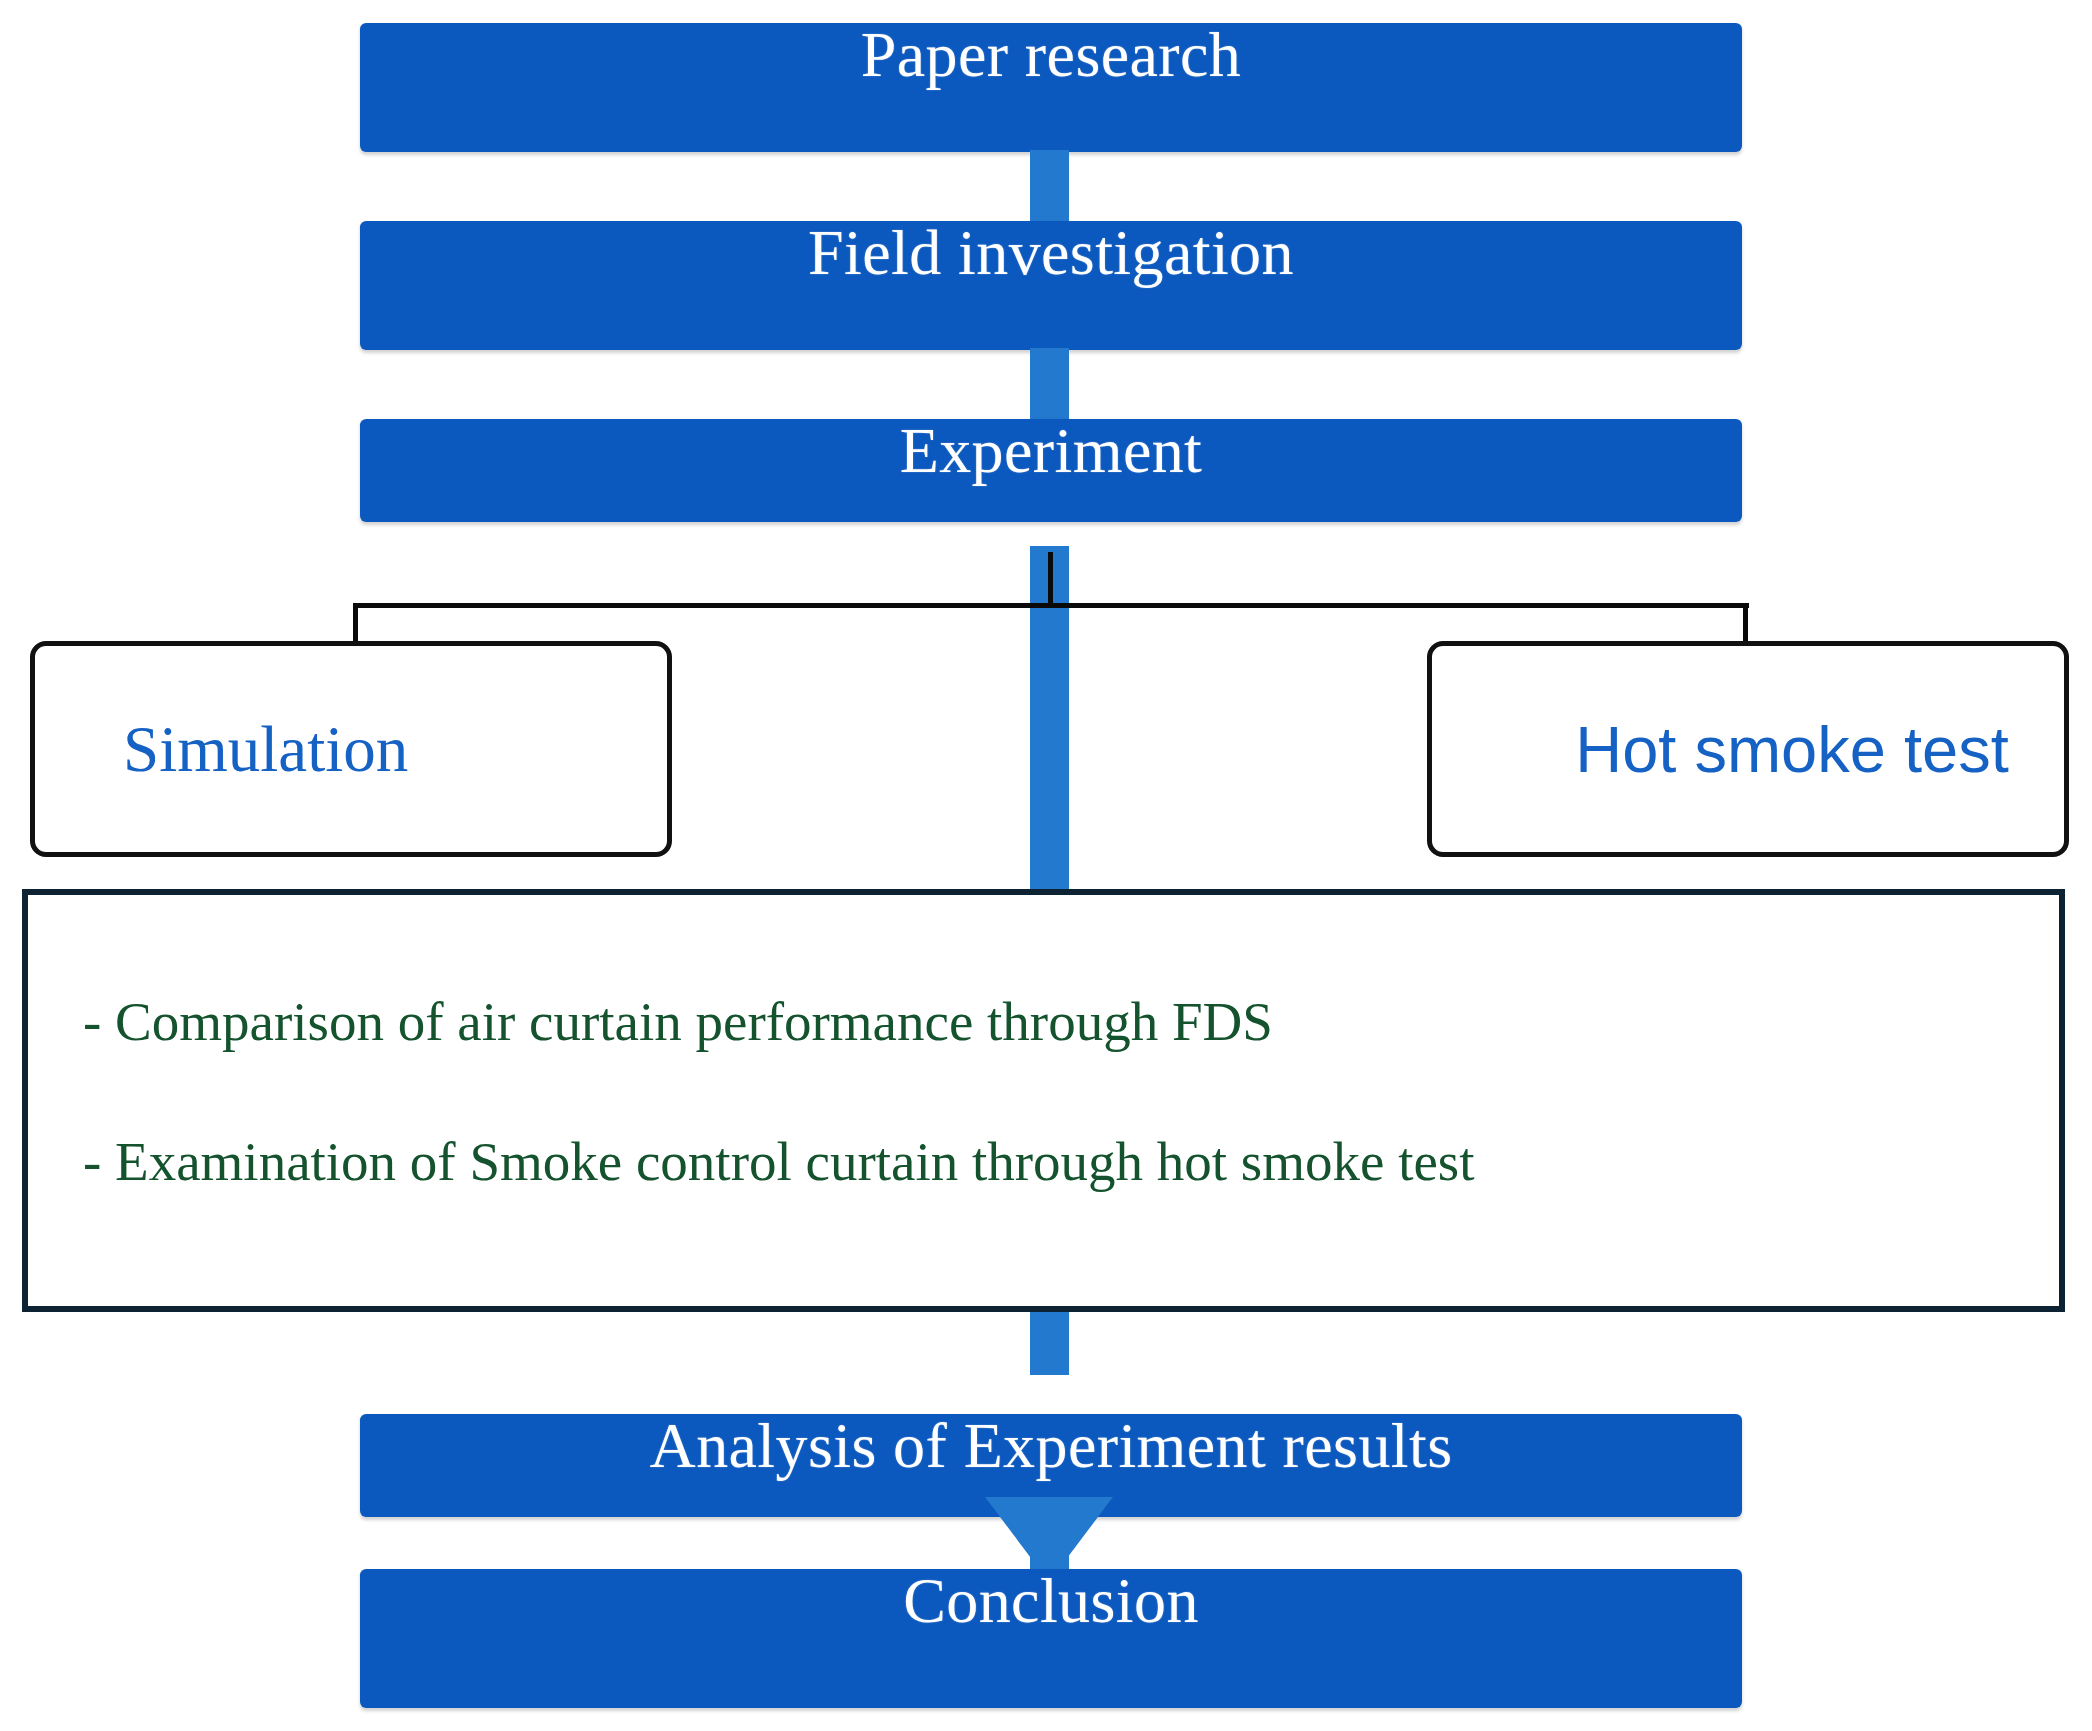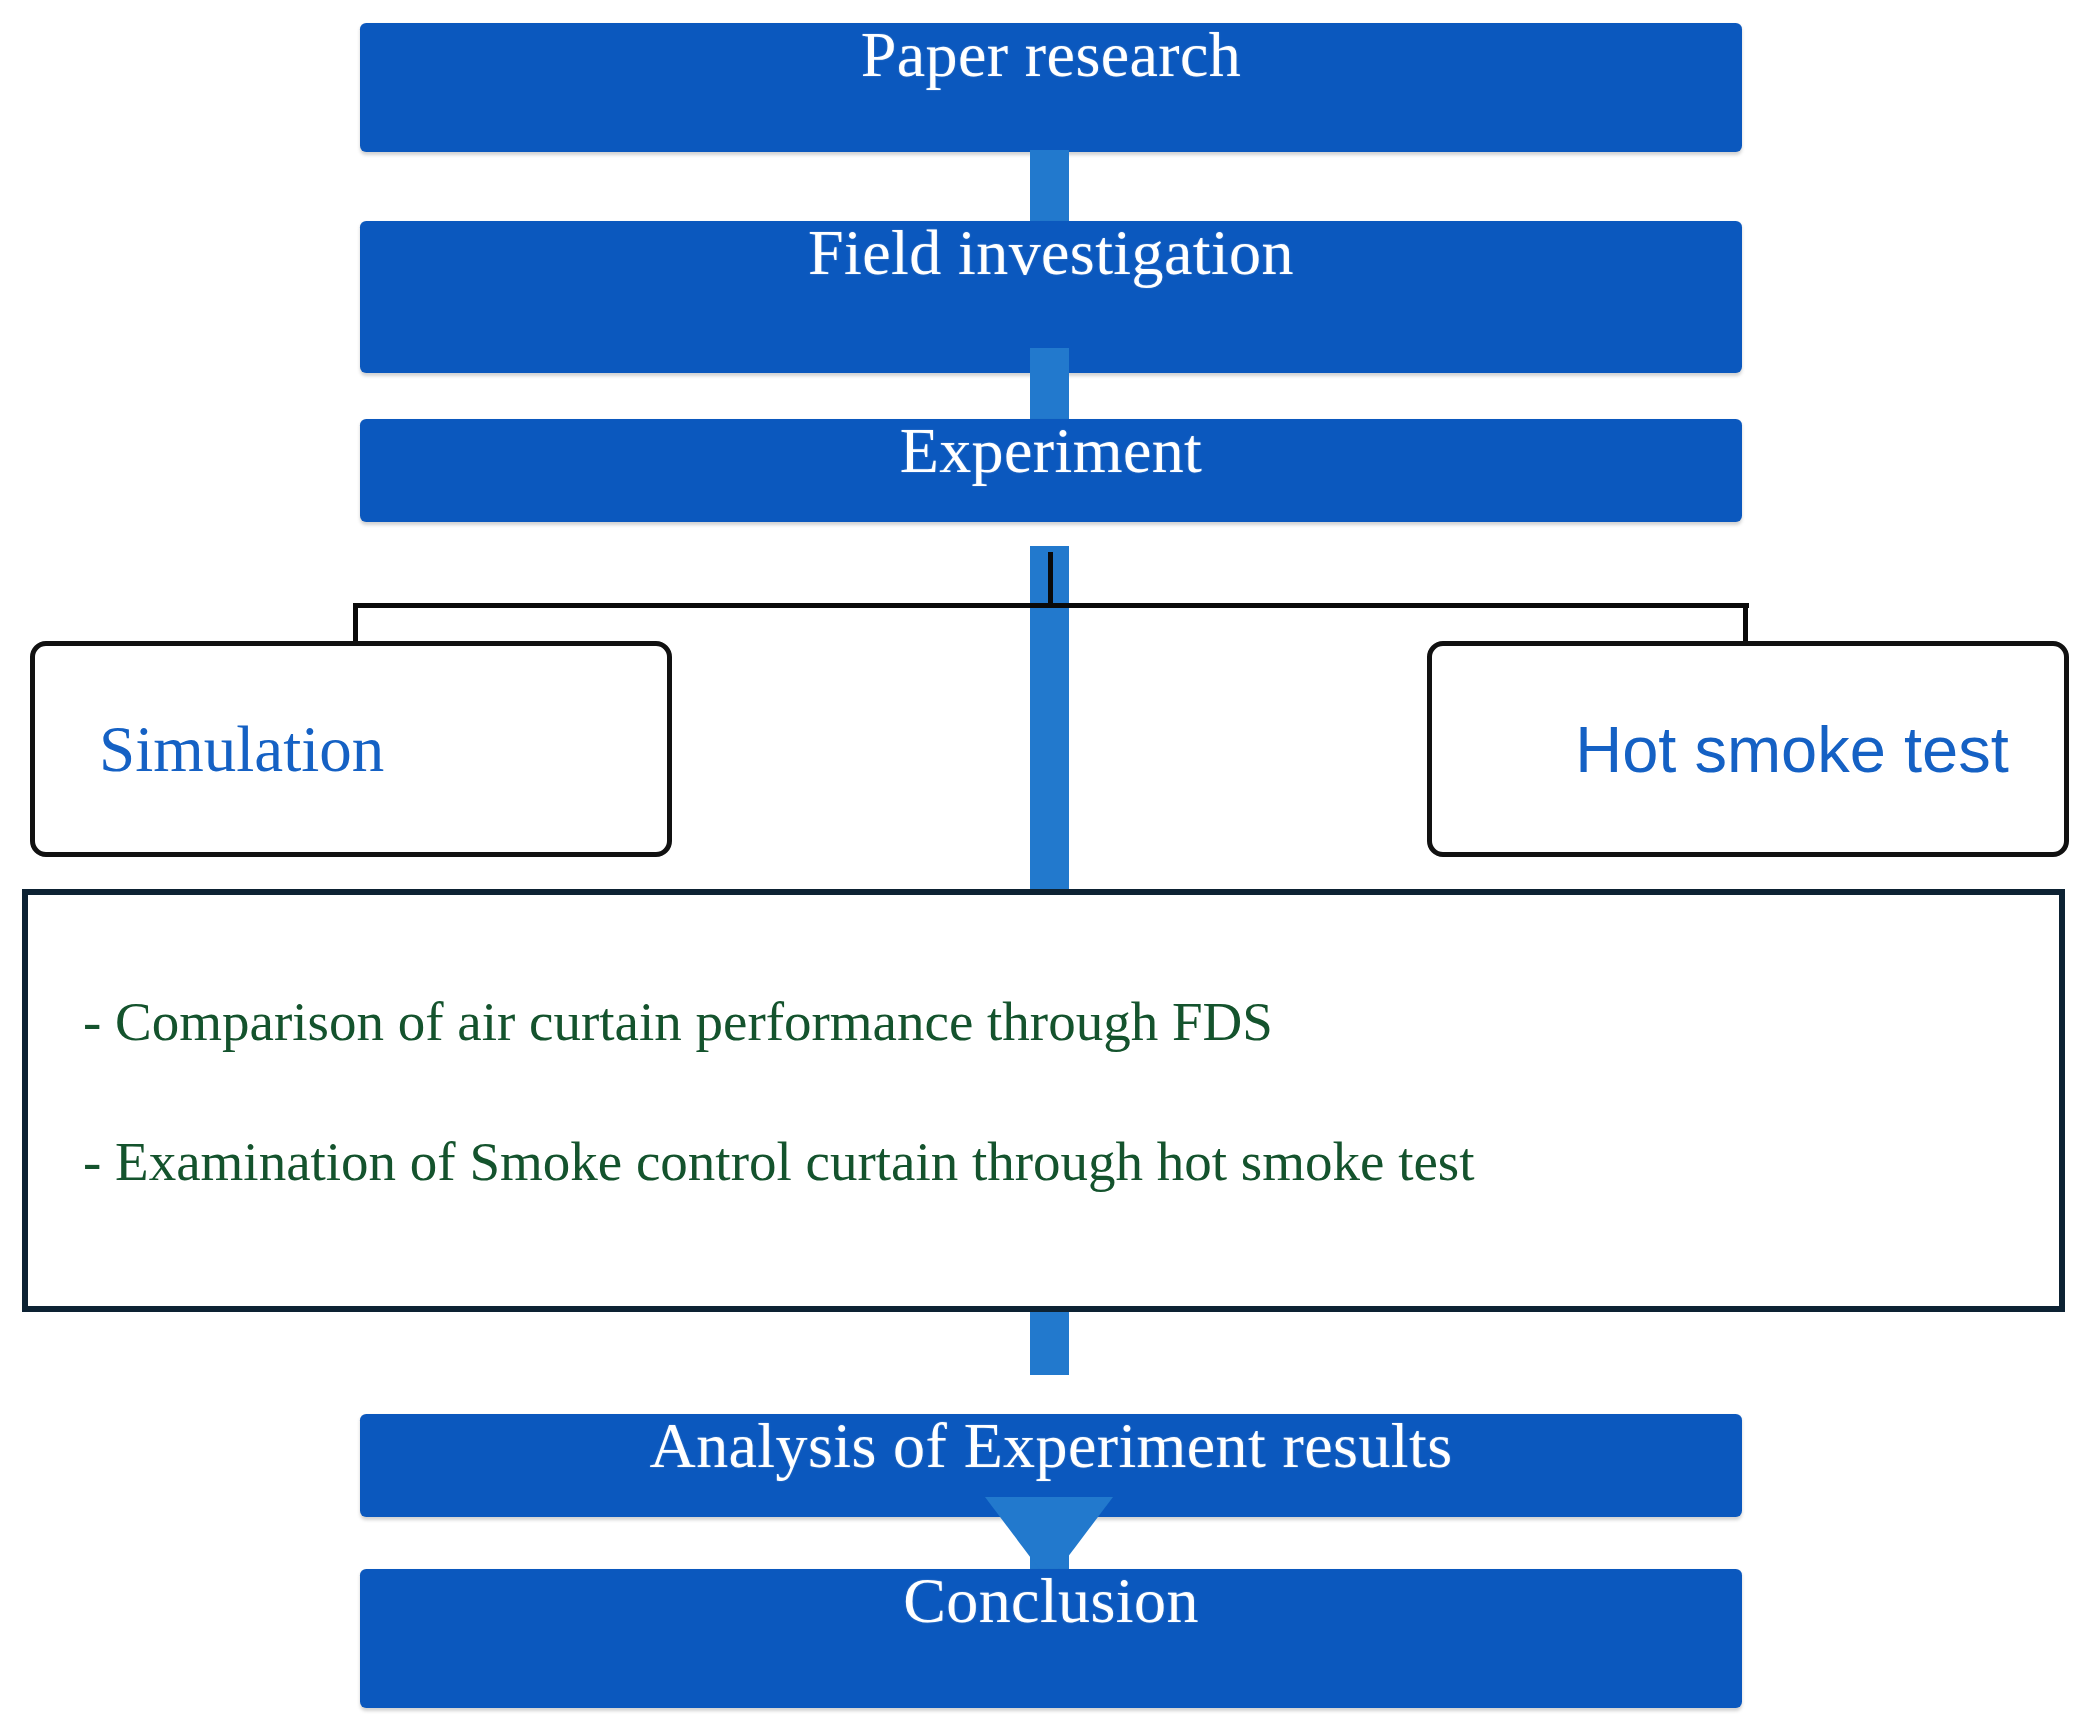--- a/index.html
+++ b/index.html
@@ -37,7 +37,7 @@
   }
 
   #box-paper-research   { top: 23px;   height: 129px; }
-  #box-field-investigation { top: 221px; height: 152px; }
+  #box-field-investigation { top: 221px; height: 129px; }
   #box-experiment       { top: 419px;  height: 103px; }
   #box-analysis         { top: 1370px; height: 103px; margin-top: 44px; }
   #box-conclusion       { top: 1569px; height: 139px; }

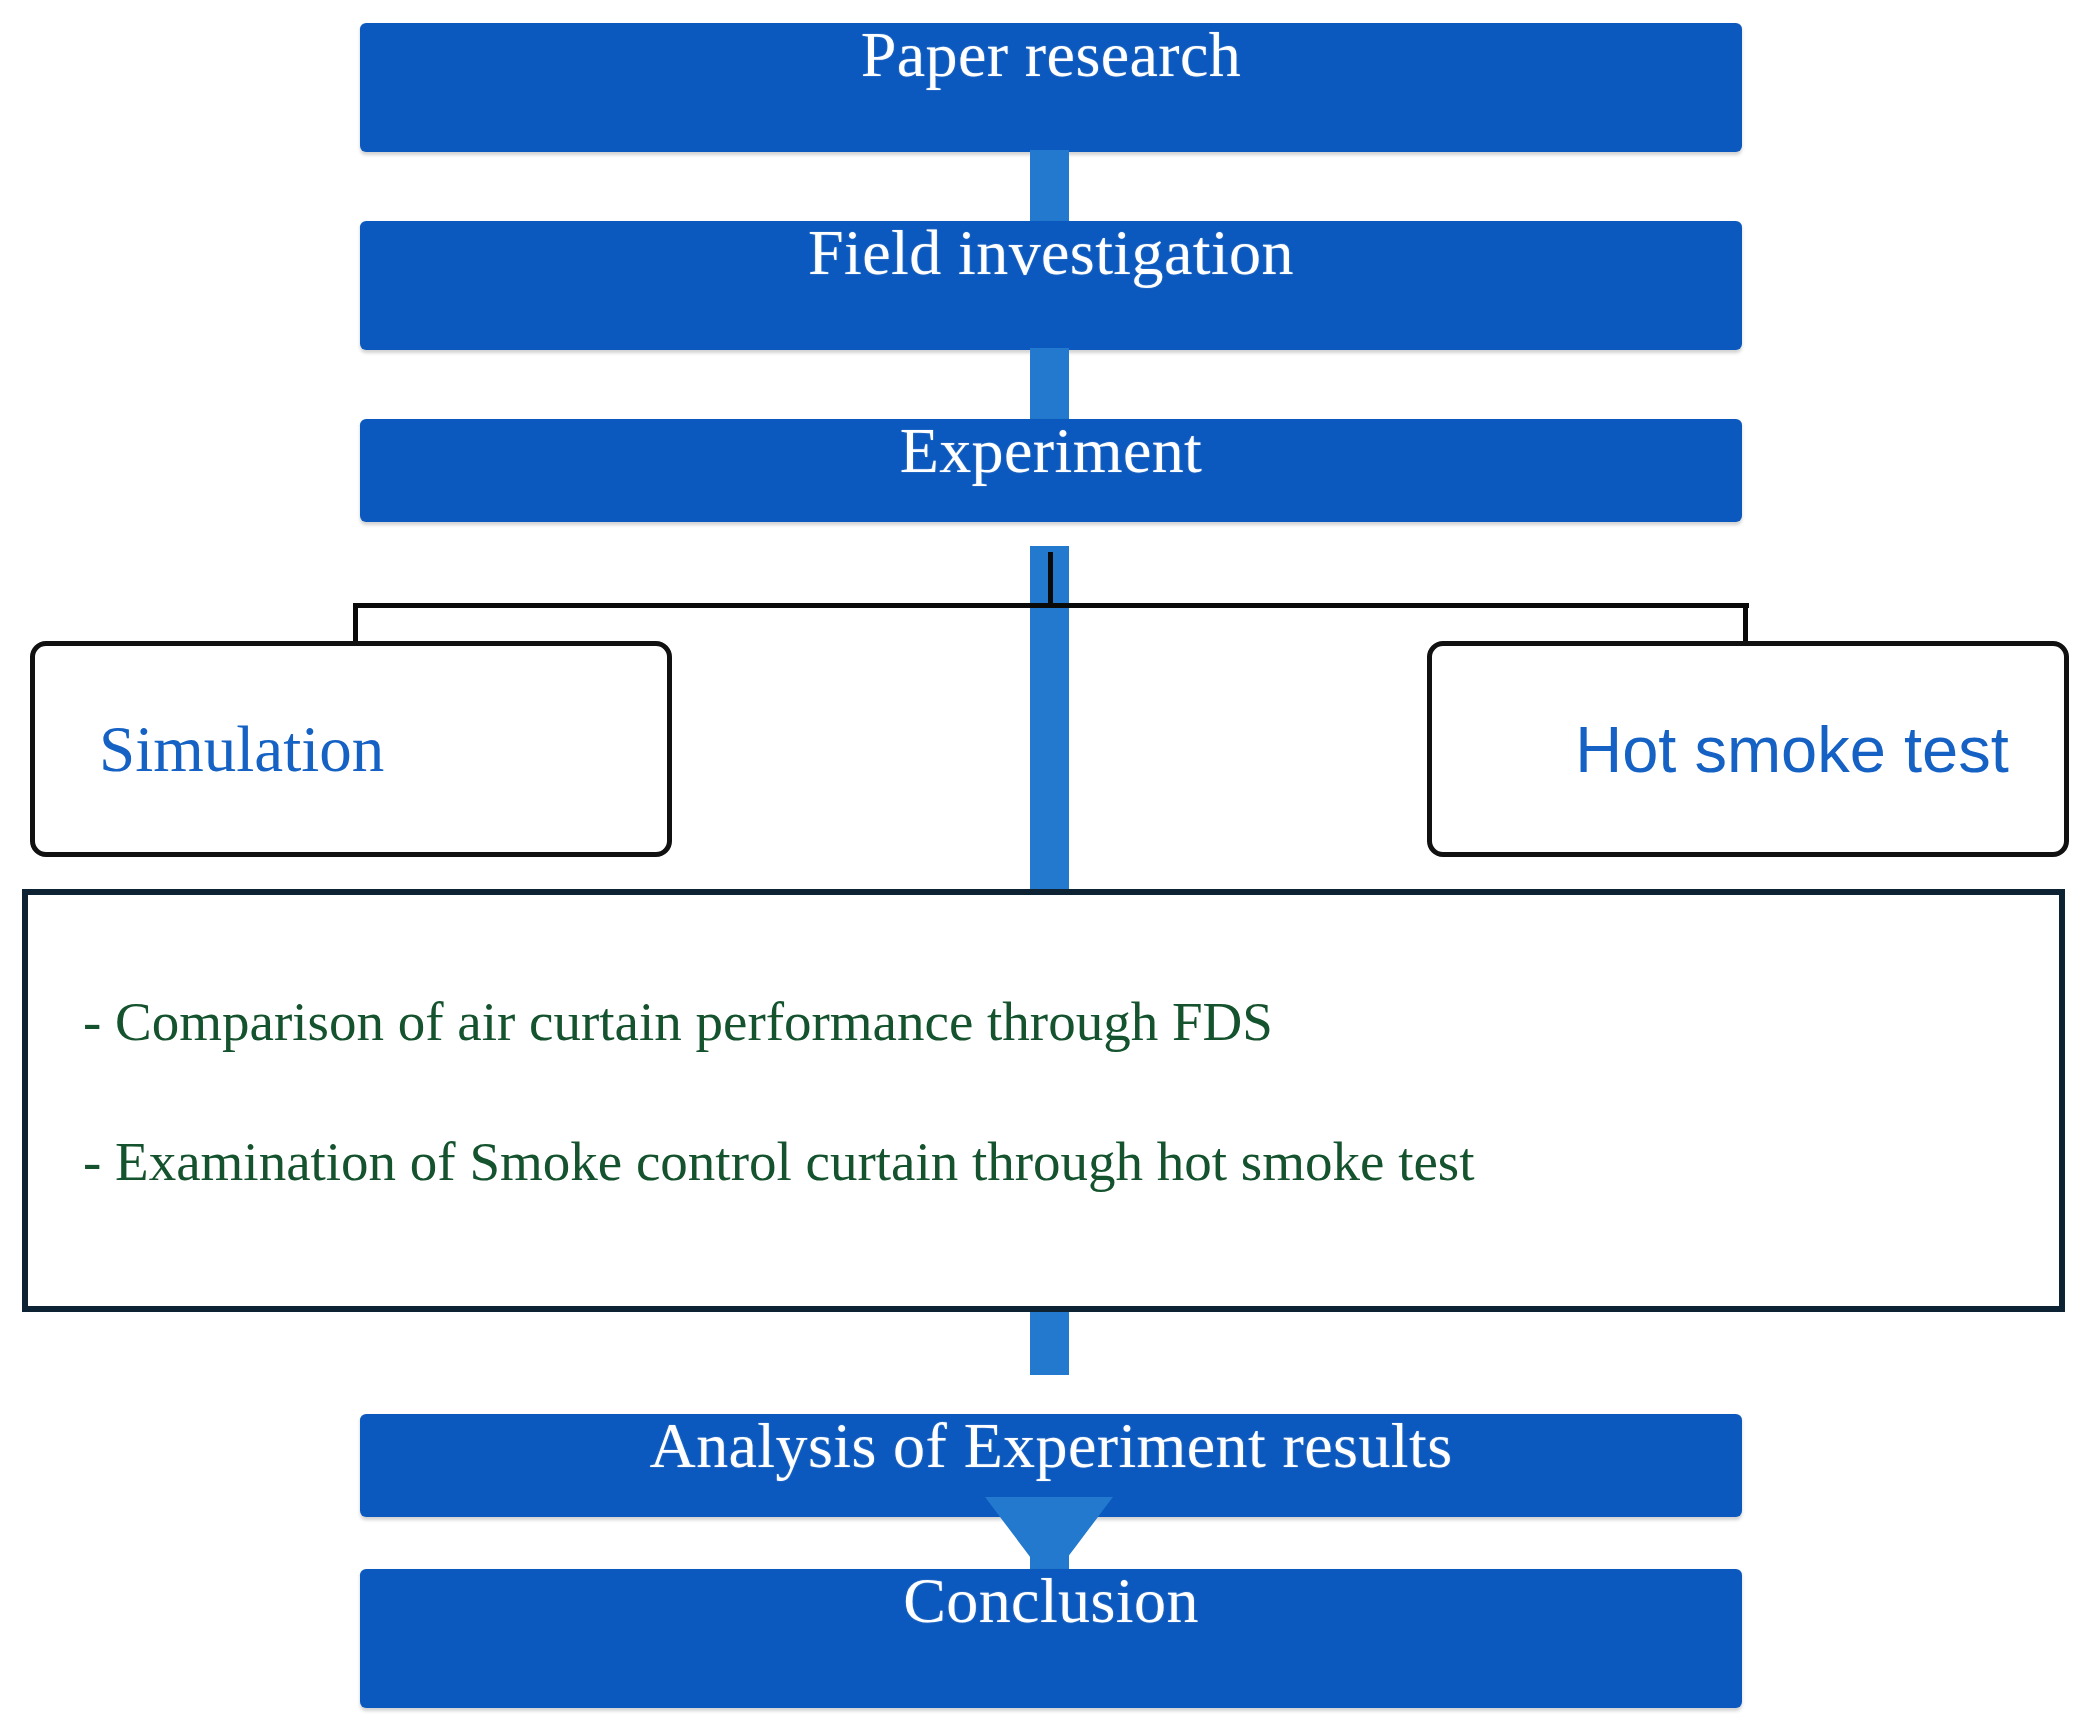--- a/index.html
+++ b/index.html
@@ -124,7 +124,7 @@
   #box-simulation .label {
     font-family: "Liberation Serif", "DejaVu Serif", serif;
     font-size: 65px;
-    padding-left: 64px;
+    padding-left: 88px;
   }
 
   #box-hot-smoke-test {

